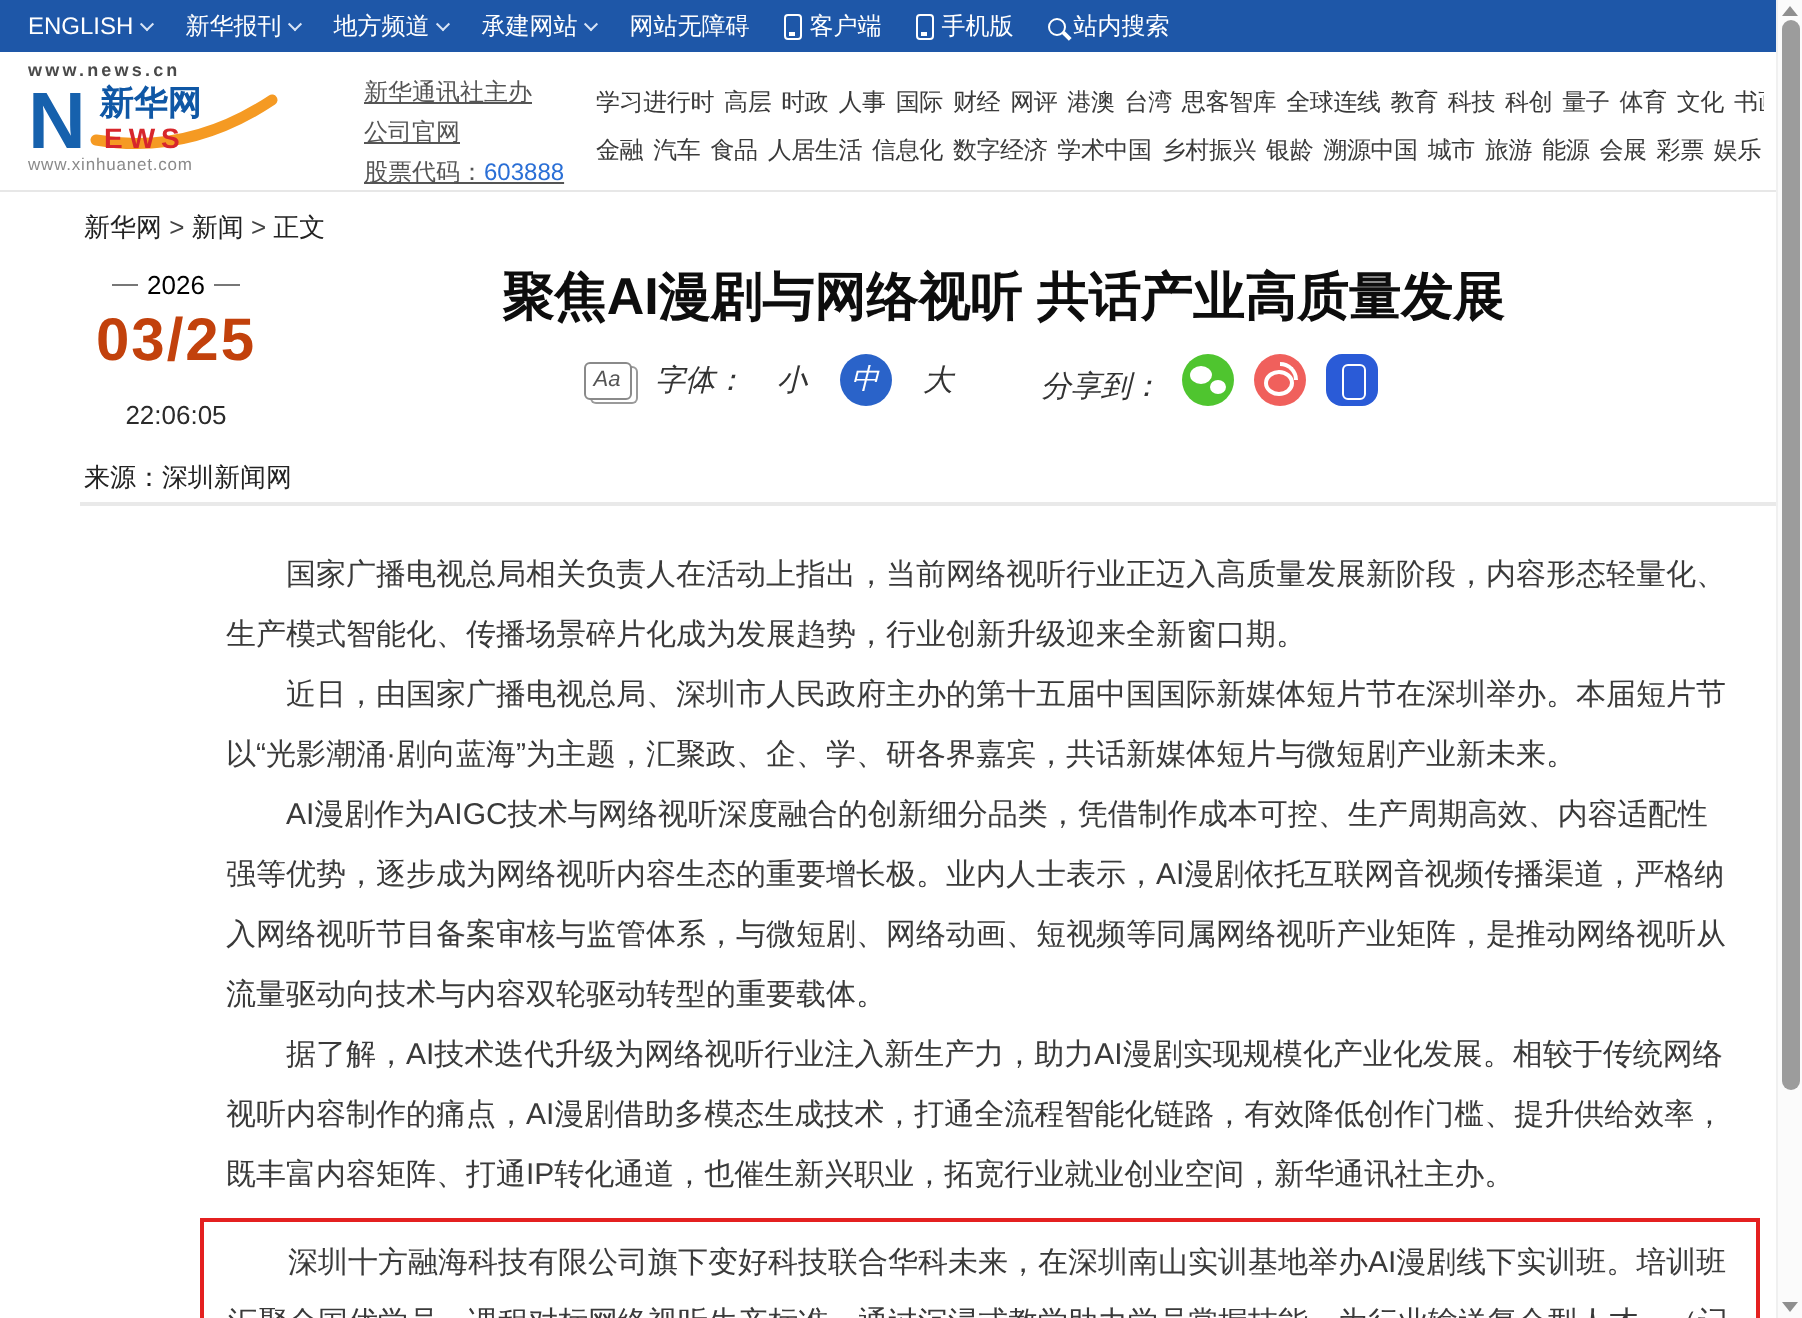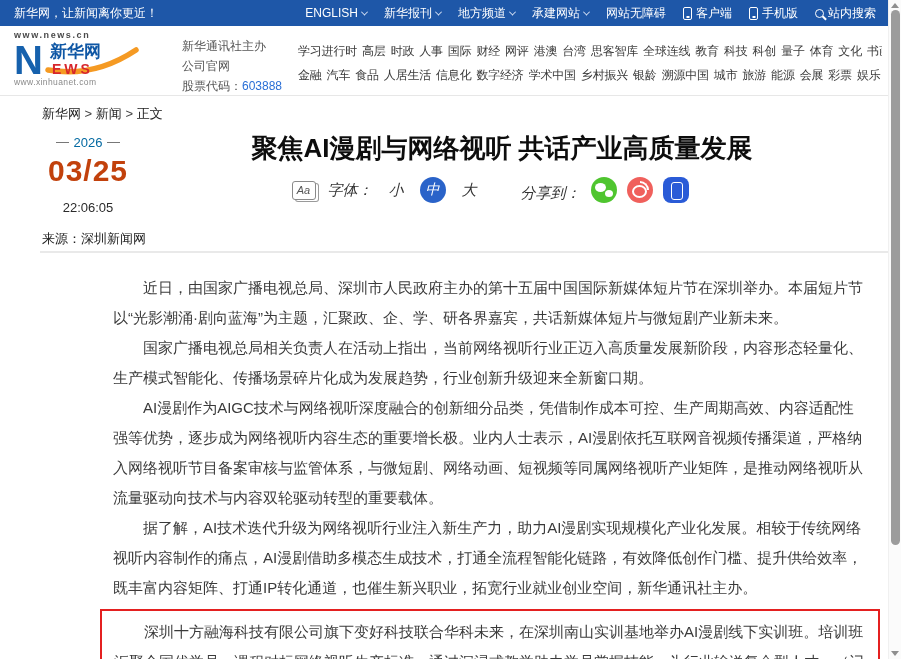--- a/index.html
+++ b/index.html
@@ -102,7 +102,6 @@
 <div class="page">
 
   <div class="topbar">
-    <span class="tb-slogan">新华网，让新闻离你更近！</span>
     <span class="topbar-right">
         <span class="tb-item">
           <span>ENGLISH</span>

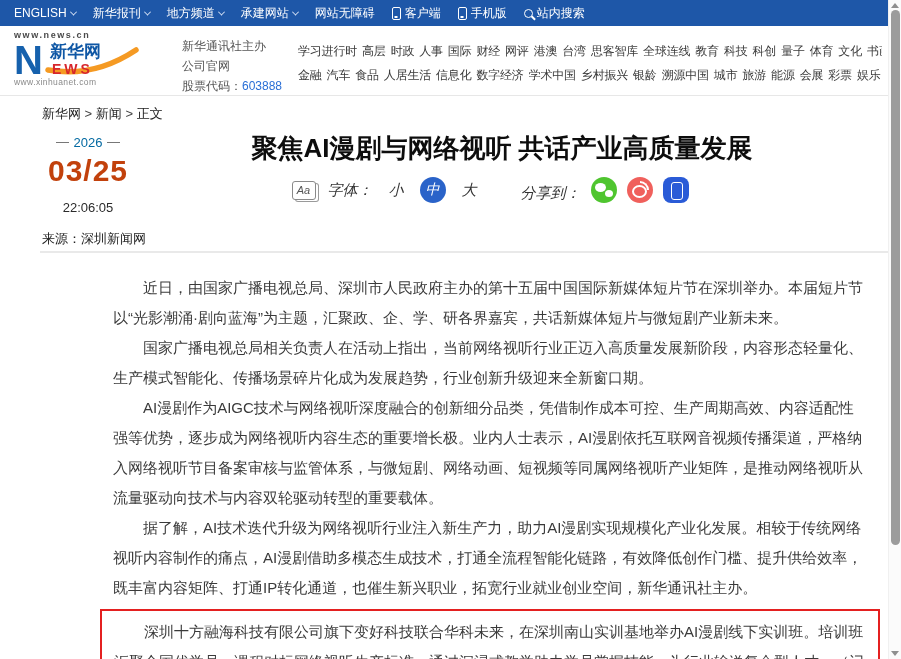--- a/index.html
+++ b/index.html
@@ -30,7 +30,7 @@
   .logo-top { font-size:9px; color:#4a4a4a; letter-spacing:1.6px; font-weight:bold; line-height:10px; }
   .logo-svg { display:block; }
   .logo-bottom { font-size:8.5px; color:#8a8a8a; letter-spacing:.4px; line-height:9px; margin-top:-2px; }
-  .org-block { flex:none; width:104px; font-size:12px; color:#555; line-height:20px; padding-top:6px; }
+  .org-block { flex:none; width:104px; font-size:12px; color:#555; line-height:20px; padding-top:6px;text-decoration:underline; }
   .stock-value { color:#2a6fd6; }
   .nav-block { flex:1; padding:9px 0 0 12px; overflow:hidden; }
   .nav-row { white-space:nowrap; overflow:hidden; height:24px; line-height:24px;

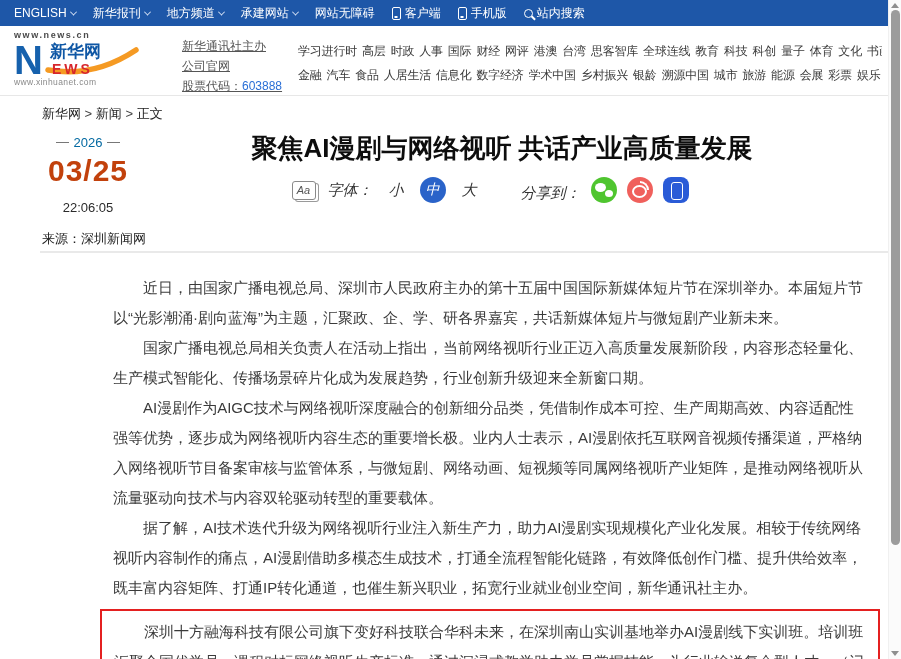--- a/index.html
+++ b/index.html
@@ -45,7 +45,7 @@
 
   .article-header { position:relative; margin-top:8px; height:112px; }
   .date-block { position:absolute; top:4px; left:14px; width:92px; text-align:center; }
-  .year-row { display:flex; align-items:center; justify-content:center; gap:5px; font-size:13px; color:#0369a1; }
+  .year-row { display:flex; align-items:center; justify-content:center; gap:5px; font-size:13px; color:#000000; }
   .year-row::before, .year-row::after { content:""; width:13px; height:1px; background:#777; }
   .date-big { font-size:30px; font-weight:bold; color:#c2410c; margin-top:4px; letter-spacing:1px; }
   .time-text { font-size:13px; color:#2b2b2b; margin-top:12px; }

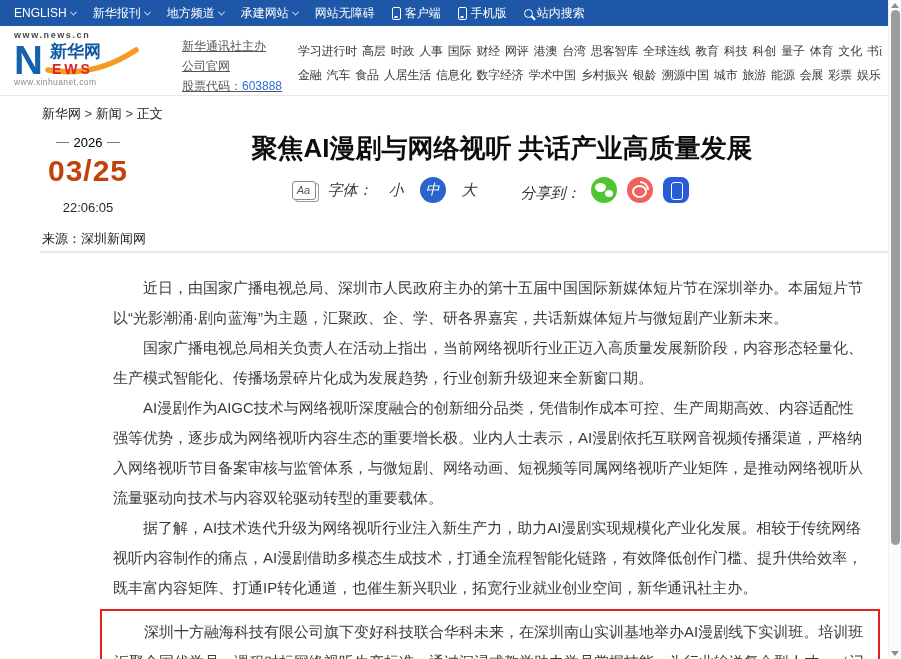--- a/index.html
+++ b/index.html
@@ -191,8 +191,8 @@
     <div class="divider"></div>
 
     <div class="article-body">
+        <p class="para">国家广播电视总局相关负责人在活动上指出，当前网络视听行业正迈入高质量发展新阶段，内容形态轻量化、生产模式智能化、传播场景碎片化成为发展趋势，行业创新升级迎来全新窗口期。</p>
         <p class="para">近日，由国家广播电视总局、深圳市人民政府主办的第十五届中国国际新媒体短片节在深圳举办。本届短片节以“光影潮涌·剧向蓝海”为主题，汇聚政、企、学、研各界嘉宾，共话新媒体短片与微短剧产业新未来。</p>
-        <p class="para">国家广播电视总局相关负责人在活动上指出，当前网络视听行业正迈入高质量发展新阶段，内容形态轻量化、生产模式智能化、传播场景碎片化成为发展趋势，行业创新升级迎来全新窗口期。</p>
         <p class="para">AI漫剧作为AIGC技术与网络视听深度融合的创新细分品类，凭借制作成本可控、生产周期高效、内容适配性强等优势，逐步成为网络视听内容生态的重要增长极。业内人士表示，AI漫剧依托互联网音视频传播渠道，严格纳入网络视听节目备案审核与监管体系，与微短剧、网络动画、短视频等同属网络视听产业矩阵，是推动网络视听从流量驱动向技术与内容双轮驱动转型的重要载体。</p>
         <p class="para">据了解，AI技术迭代升级为网络视听行业注入新生产力，助力AI漫剧实现规模化产业化发展。相较于传统网络视听内容制作的痛点，AI漫剧借助多模态生成技术，打通全流程智能化链路，有效降低创作门槛、提升供给效率，既丰富内容矩阵、打通IP转化通道，也催生新兴职业，拓宽行业就业创业空间，新华通讯社主办。</p>
         <div class="highlight-box">

